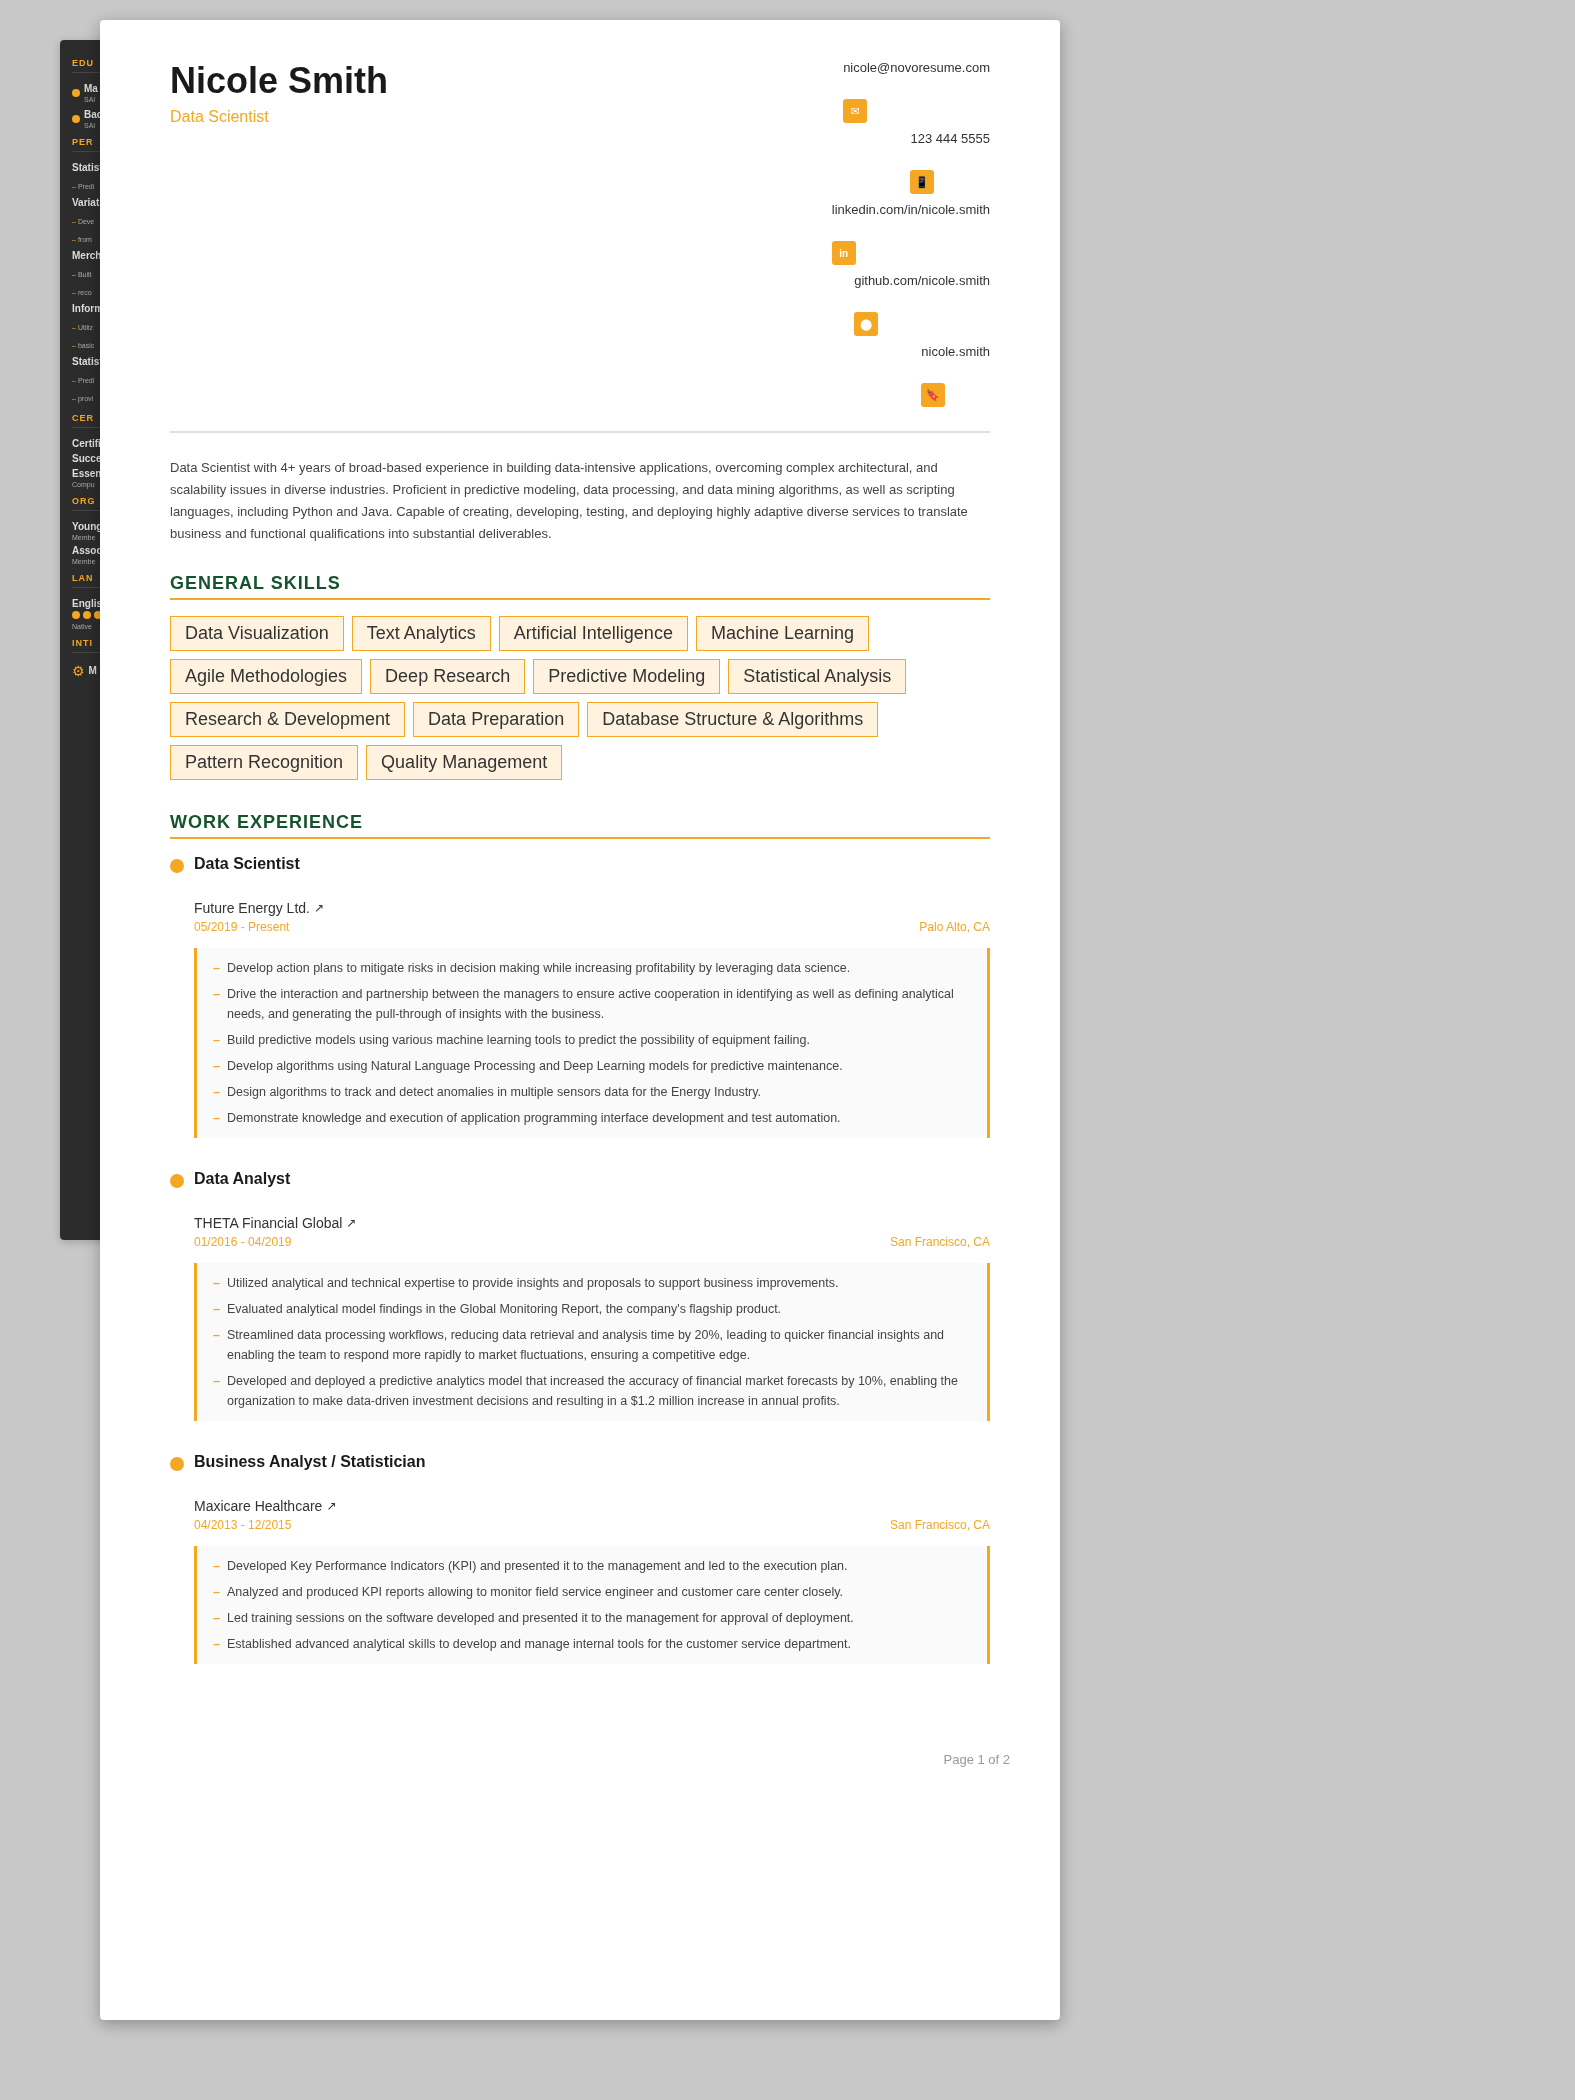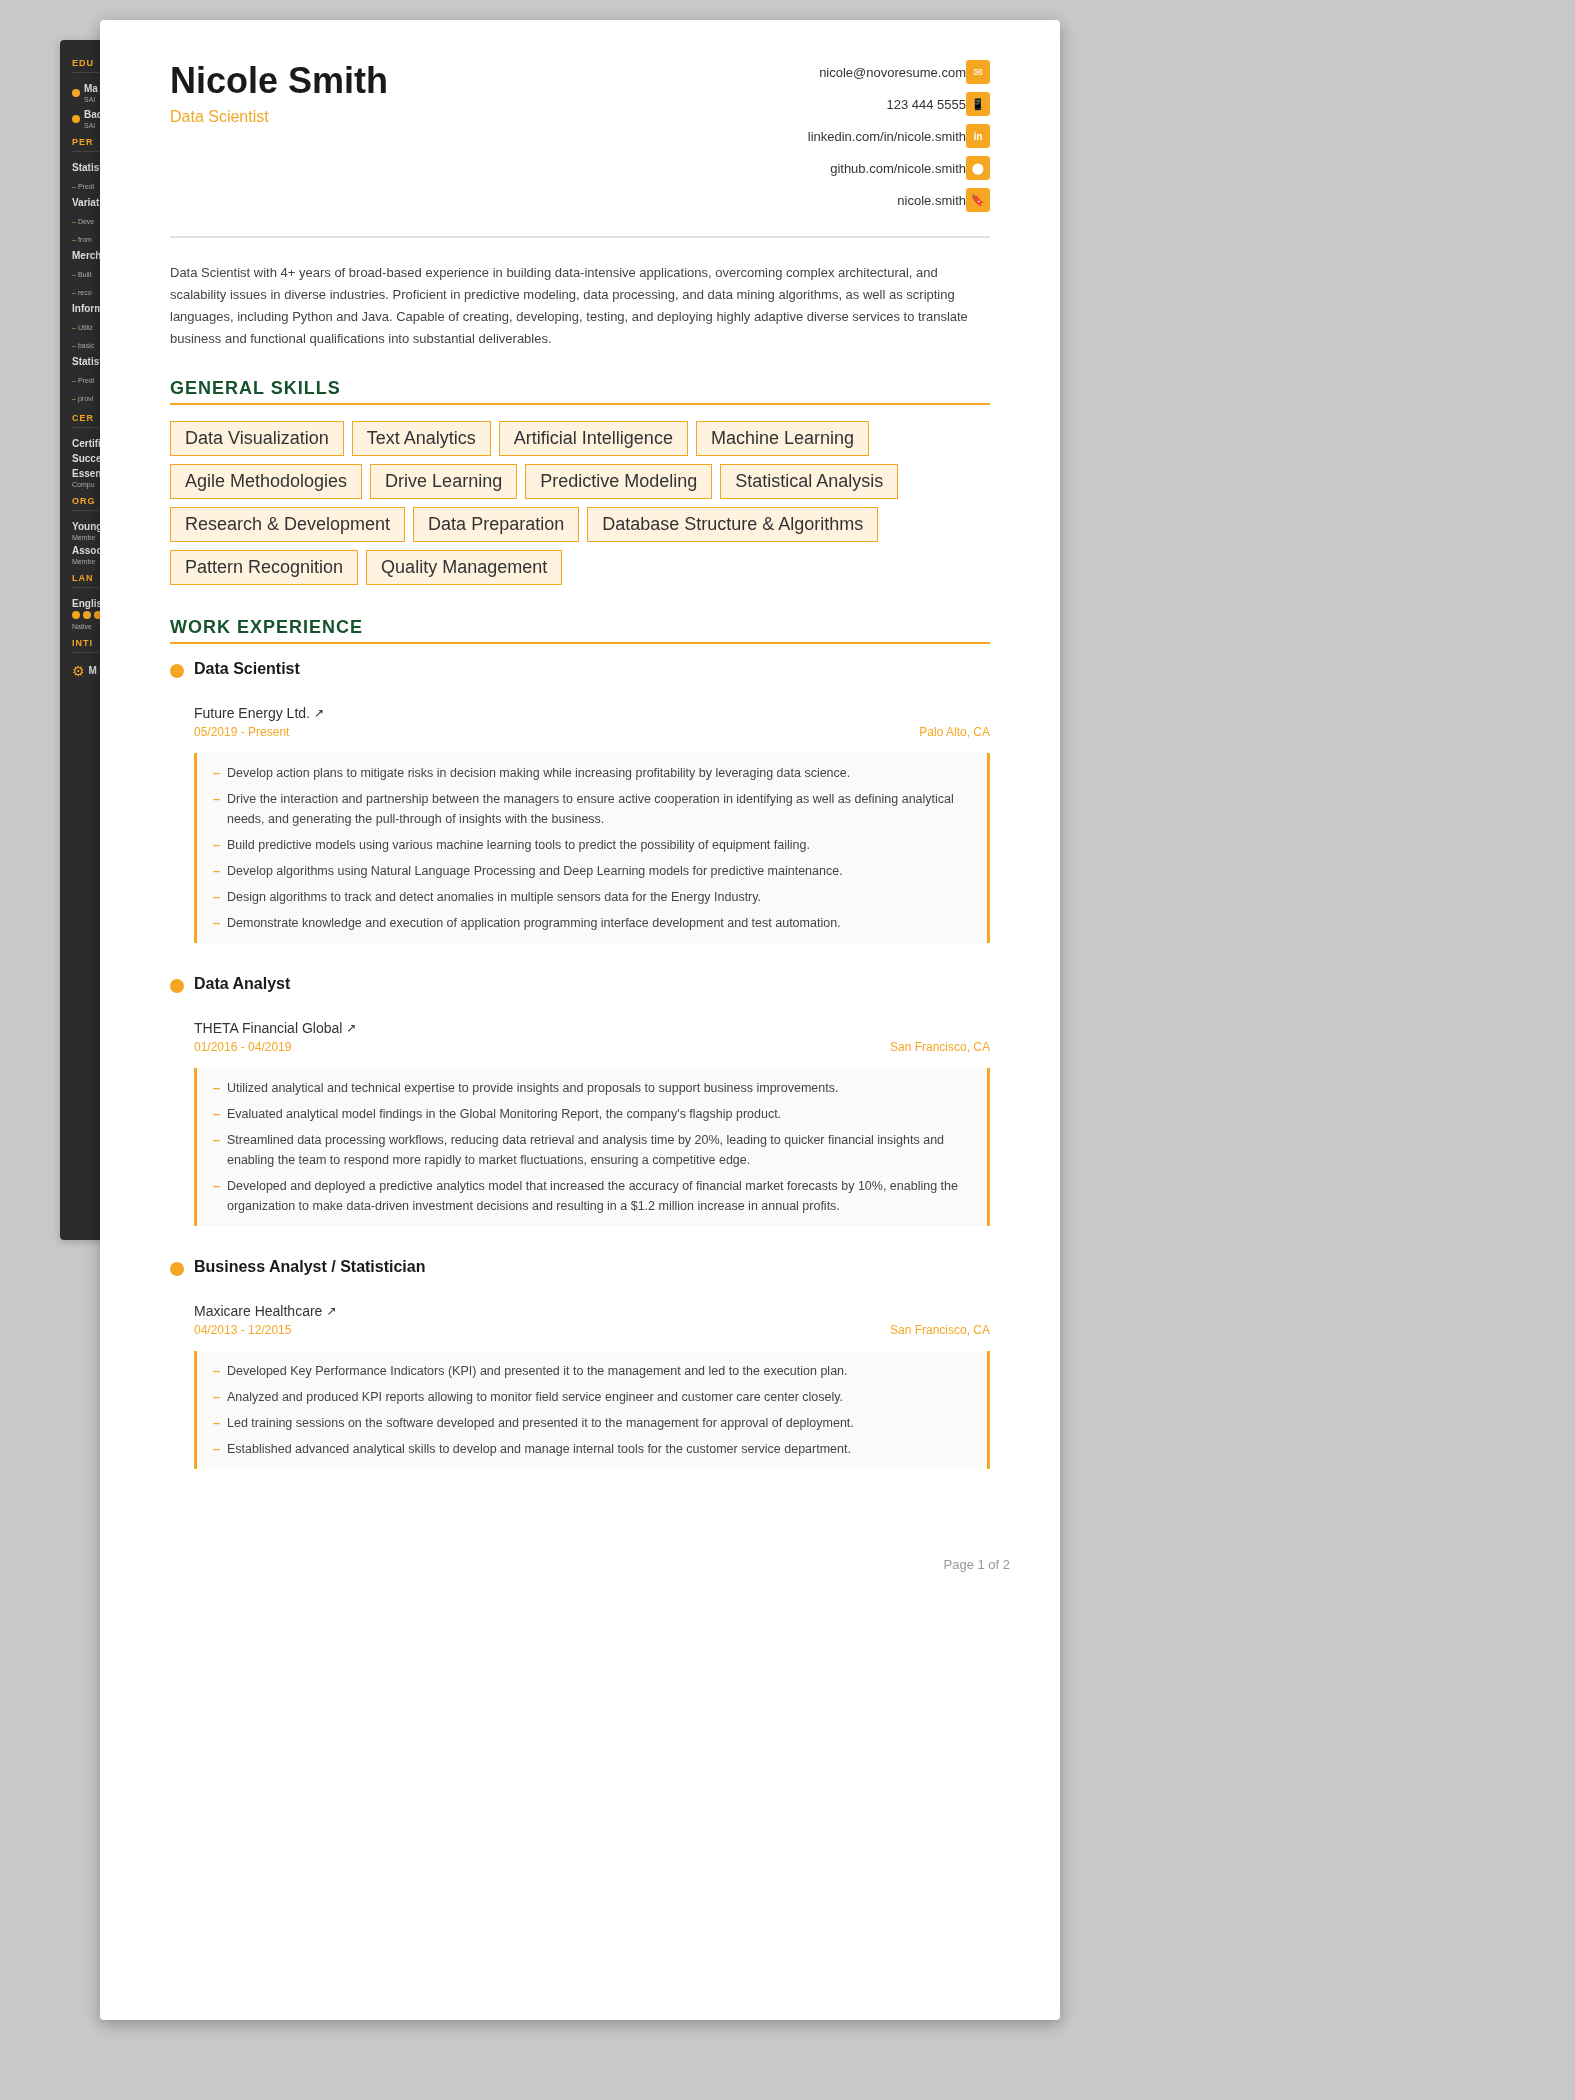--- a/index.html
+++ b/index.html
@@ -93,10 +93,11 @@
 
     .contact-item {
       display: flex;
-      align-items: center;
-      gap: 0;
+      align-items: flex-start;
+      gap: 24px;
       font-size: 13px;
       color: #333;
+      flex-direction: column;
     }
 
     .contact-icon {

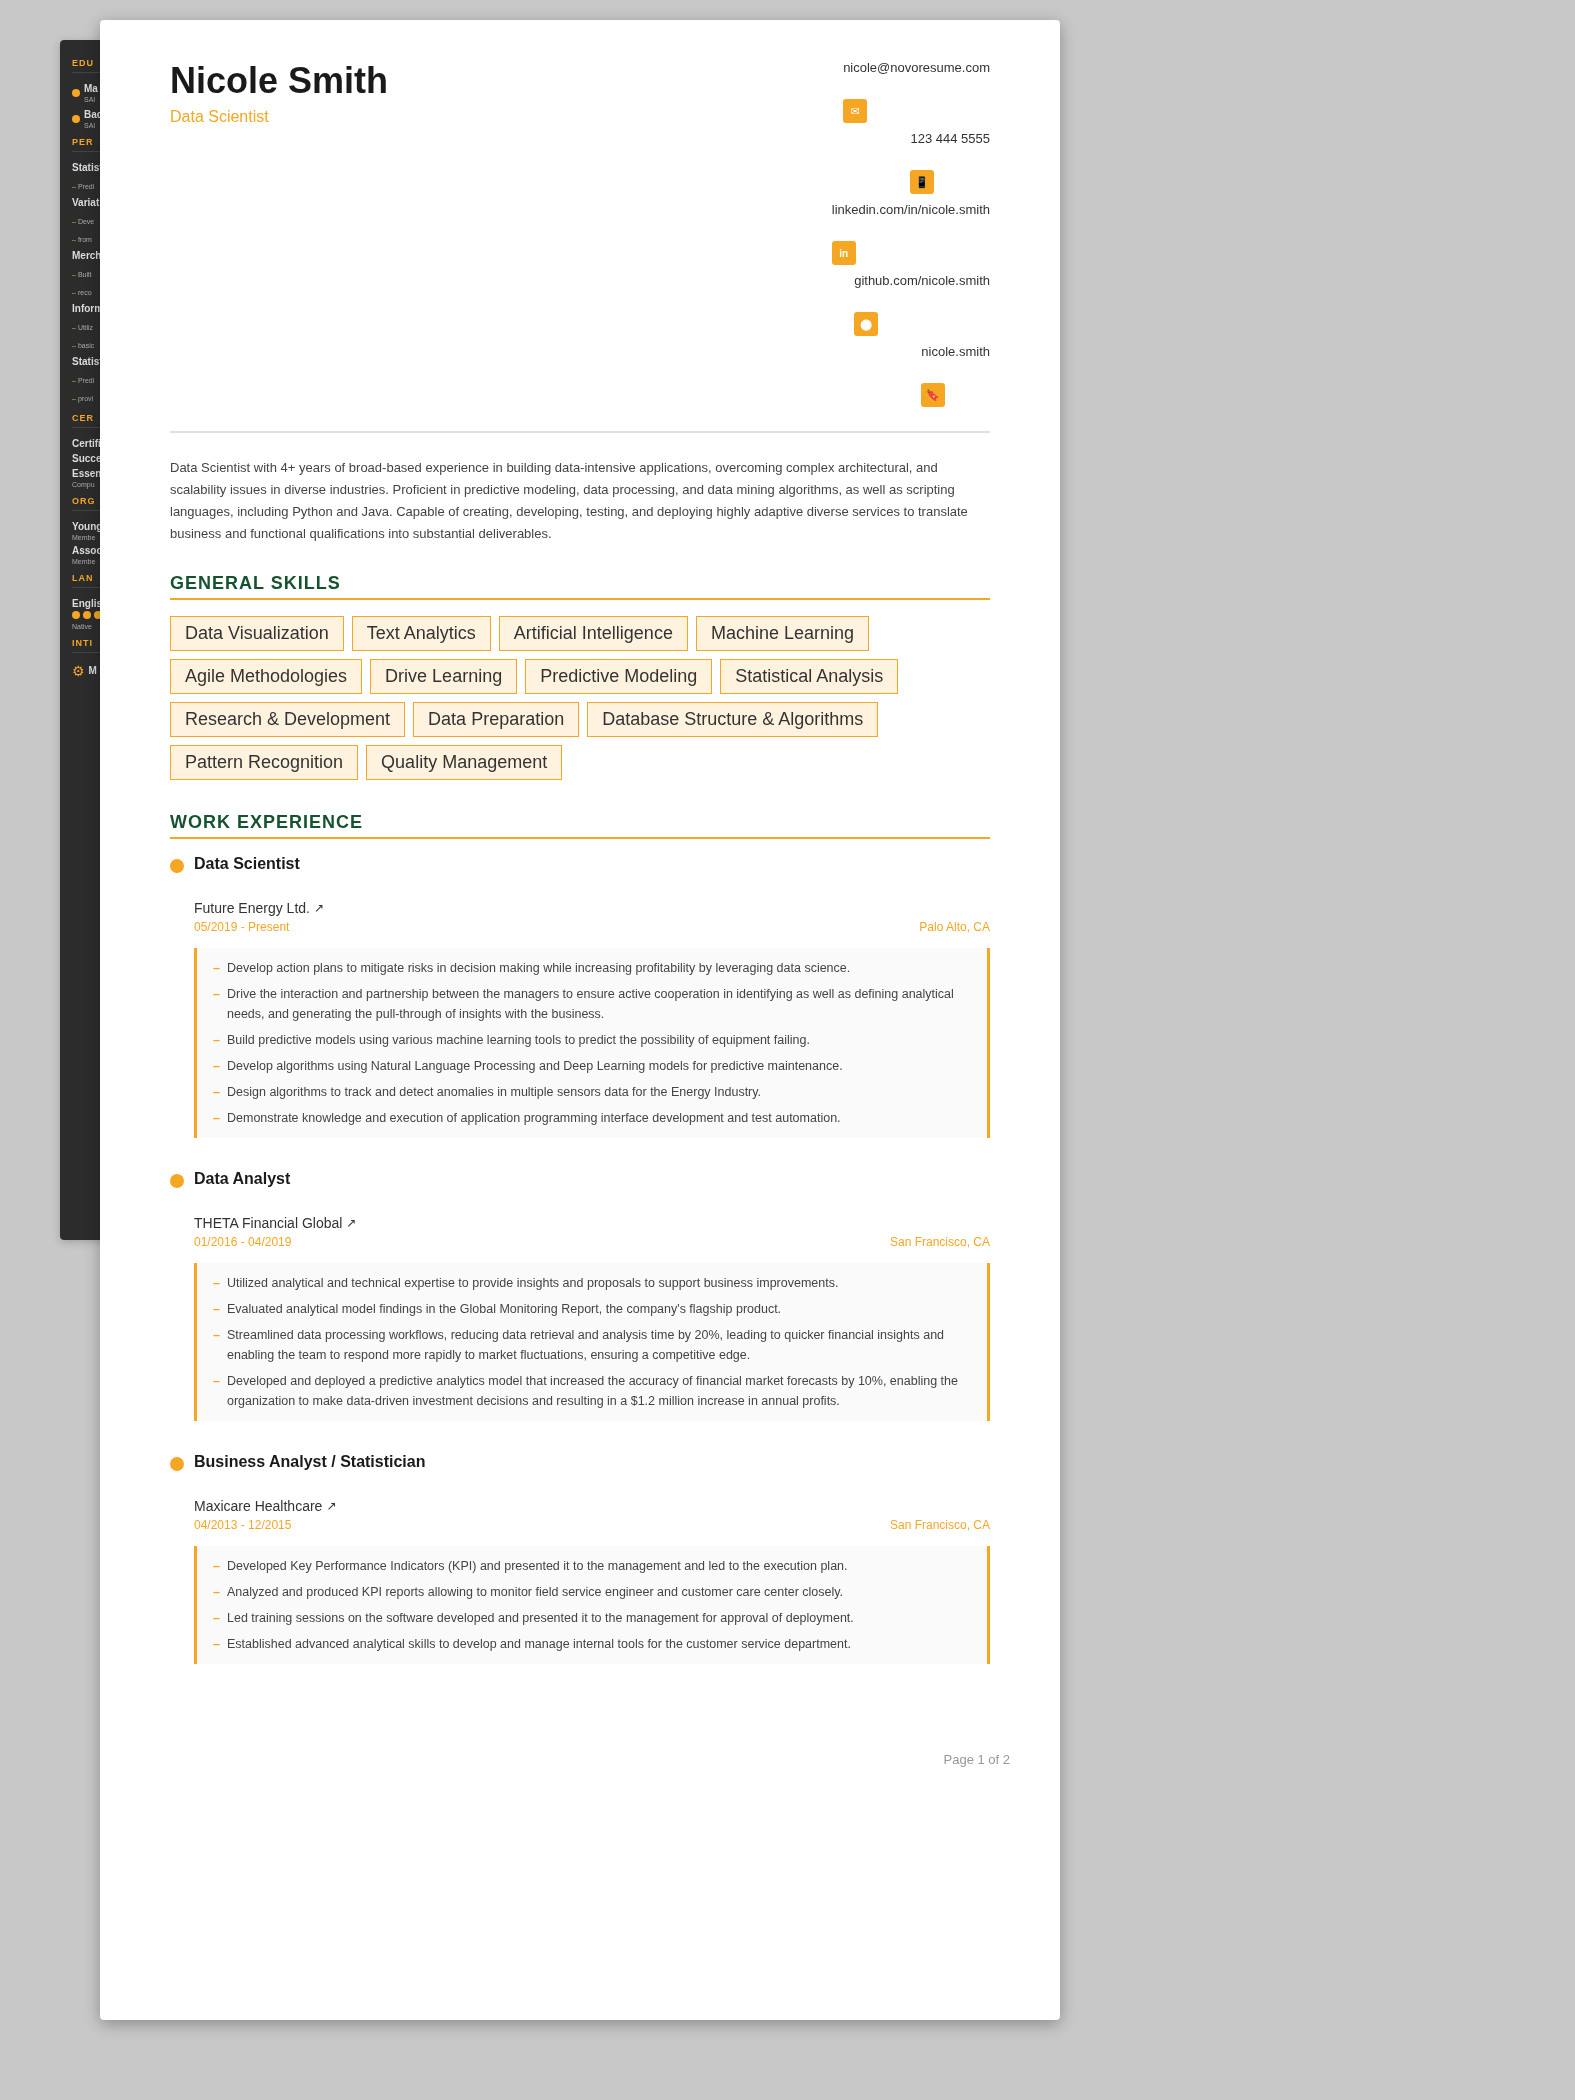--- a/index.html
+++ b/index.html
@@ -456,7 +456,7 @@
           <span class="skill-tag">Artificial Intelligence</span>
           <span class="skill-tag">Machine Learning</span>
           <span class="skill-tag">Agile Methodologies</span>
-          <span class="skill-tag">Drive Learning</span>
+          <span class="skill-tag">Deep Research</span>
           <span class="skill-tag">Predictive Modeling</span>
           <span class="skill-tag">Statistical Analysis</span>
           <span class="skill-tag">Research &amp; Development</span>

